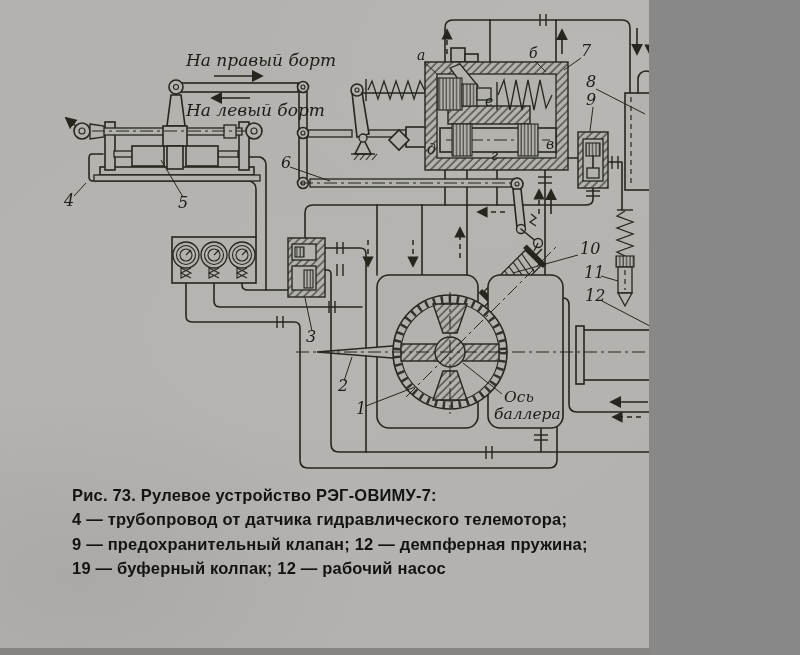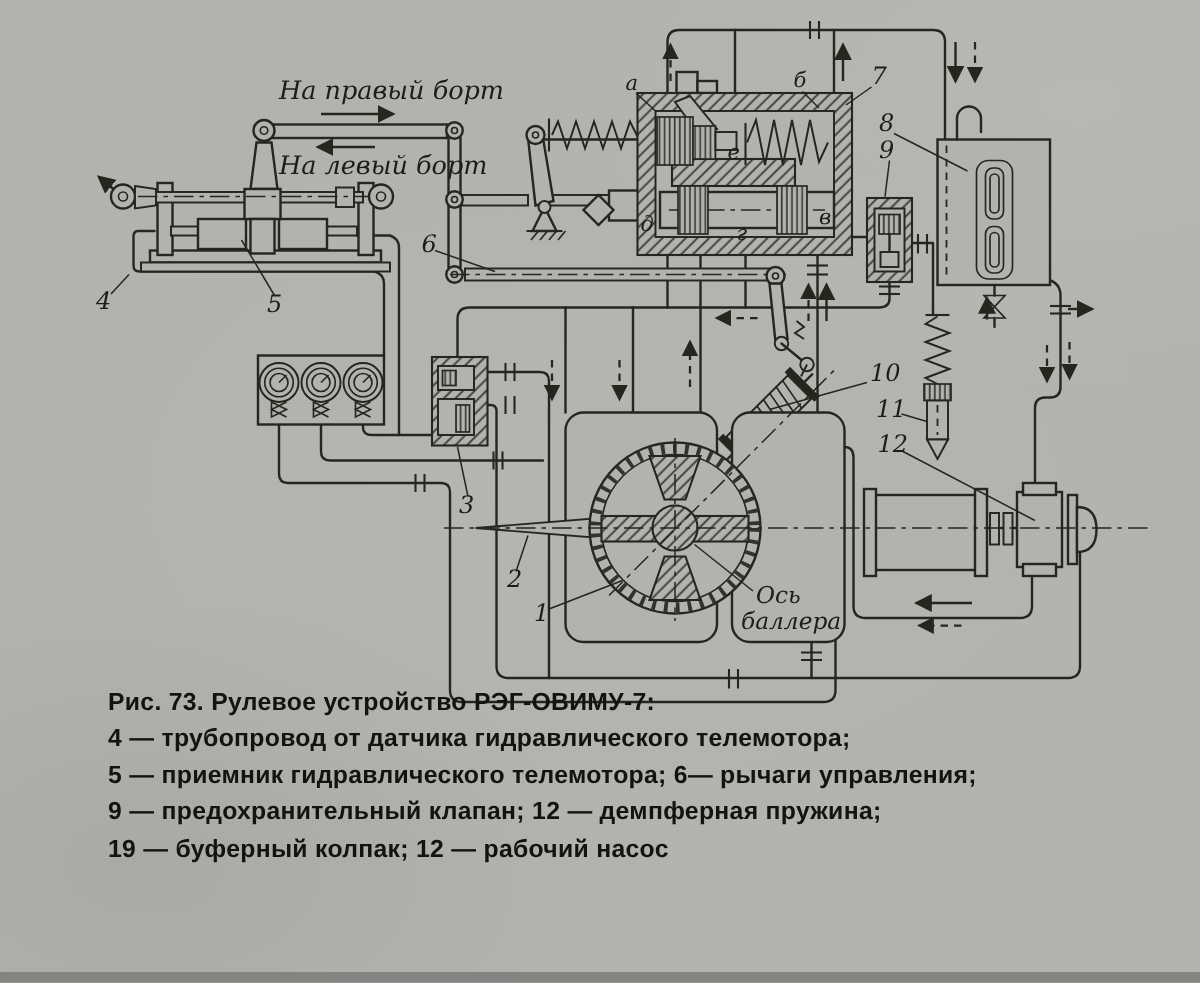--- a/index.html
+++ b/index.html
@@ -3,7 +3,7 @@
 <meta charset="utf-8">
 <style>
   html,body{margin:0;padding:0;background:#888;}
-  #page{position:relative;width:800px;height:655px;overflow:hidden;
+  #page{position:relative;width:649px;height:655px;overflow:hidden;
         background:linear-gradient(155deg,#b8b7b2 0%,#b3b2ae 45%,#aclaaa6 100%);
         background-color:#b3b2ae;
         font-family:"Liberation Sans",sans-serif;}

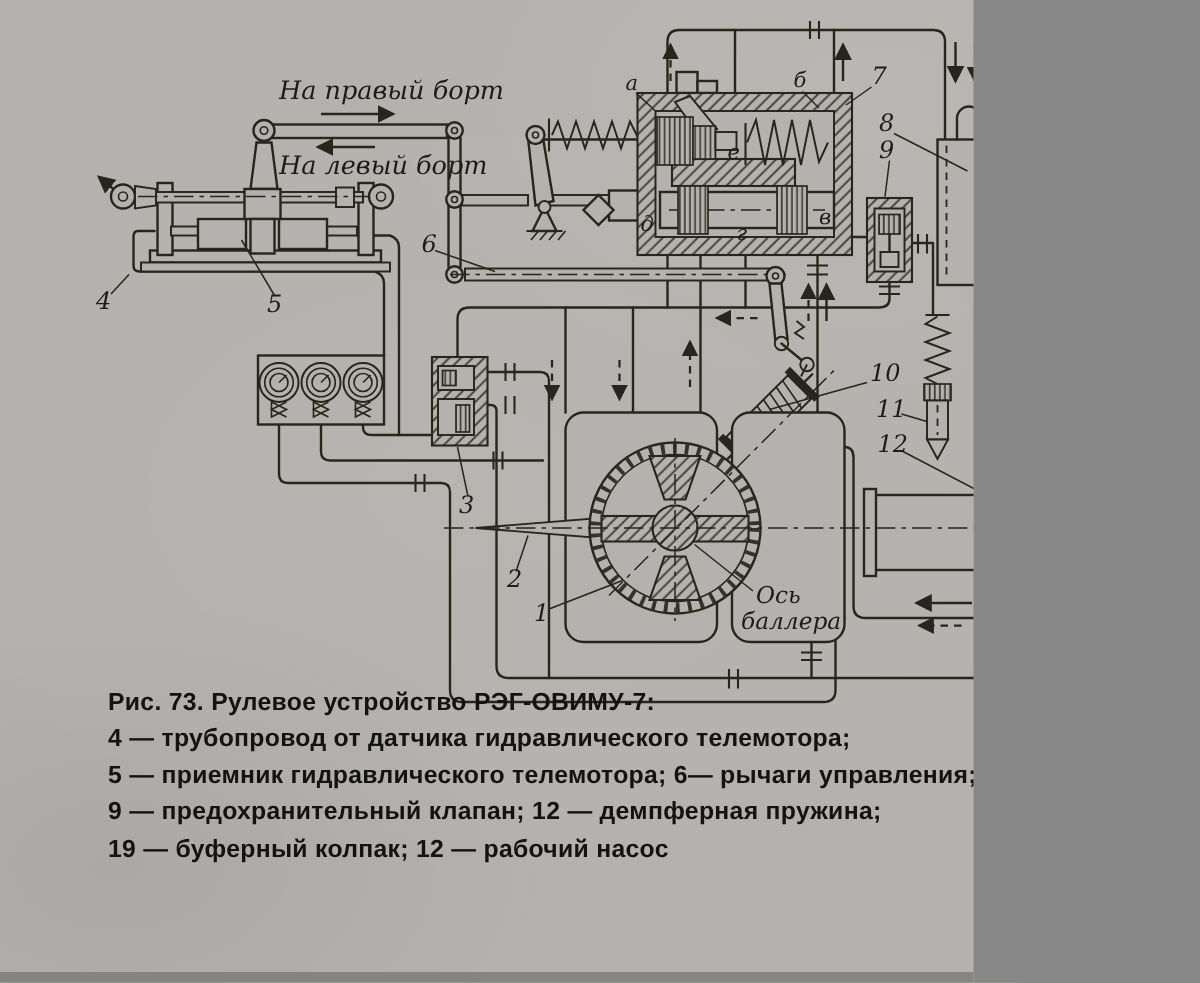--- a/index.html
+++ b/index.html
@@ -14,7 +14,7 @@
           radial-gradient(600px 380px at 50% 50%, rgba(255,255,255,.04), transparent 75%);}
   #scan-edge{position:absolute;left:0;right:0;bottom:0;height:7px;background:#7e7d7a;opacity:.85;}
   svg{position:absolute;left:0;top:0;}
-  .caption{position:absolute;left:72px;top:456px;width:680px;
+  .caption{position:absolute;left:72px;top:483px;width:680px;
         font-size:16.5px;font-weight:700;color:#131312;line-height:24.4px;letter-spacing:.2px;}
   .caption div{white-space:nowrap;}
   

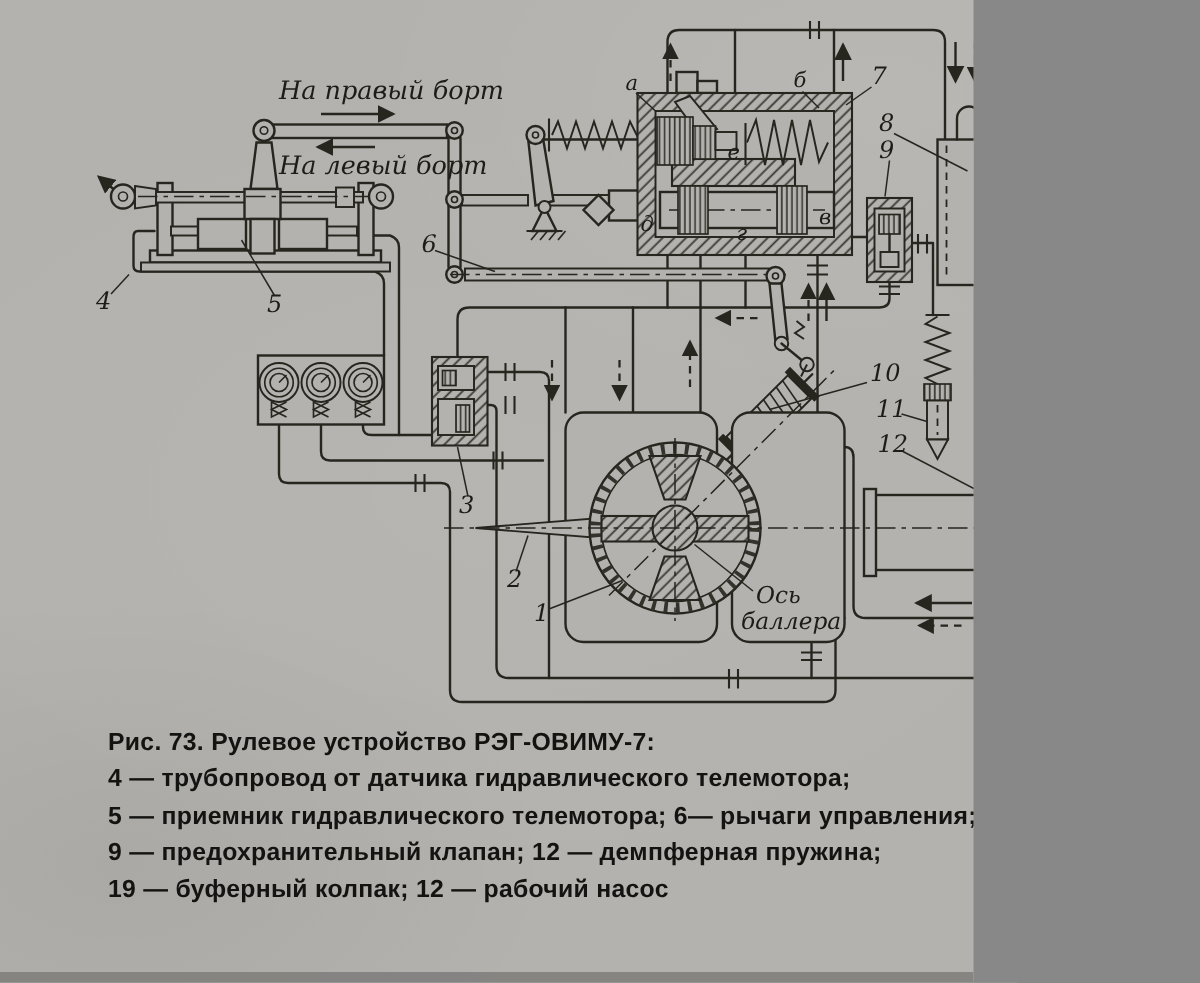--- a/index.html
+++ b/index.html
@@ -377,7 +377,6 @@
 <div class="caption">
   <div>Рис. 73. Рулевое устройство РЭГ-ОВИМУ-7:</div>
   <div>4 — трубопровод от датчика гидравлического телемотора;</div>
-  <div>5 — приемник гидравлического телемотора; 6— рычаги управления;</div>
   <div>9 — предохранительный клапан; 12 — демпферная пружина;</div>
   <div>19 — буферный колпак; 12 — рабочий насос</div>
 </div>

